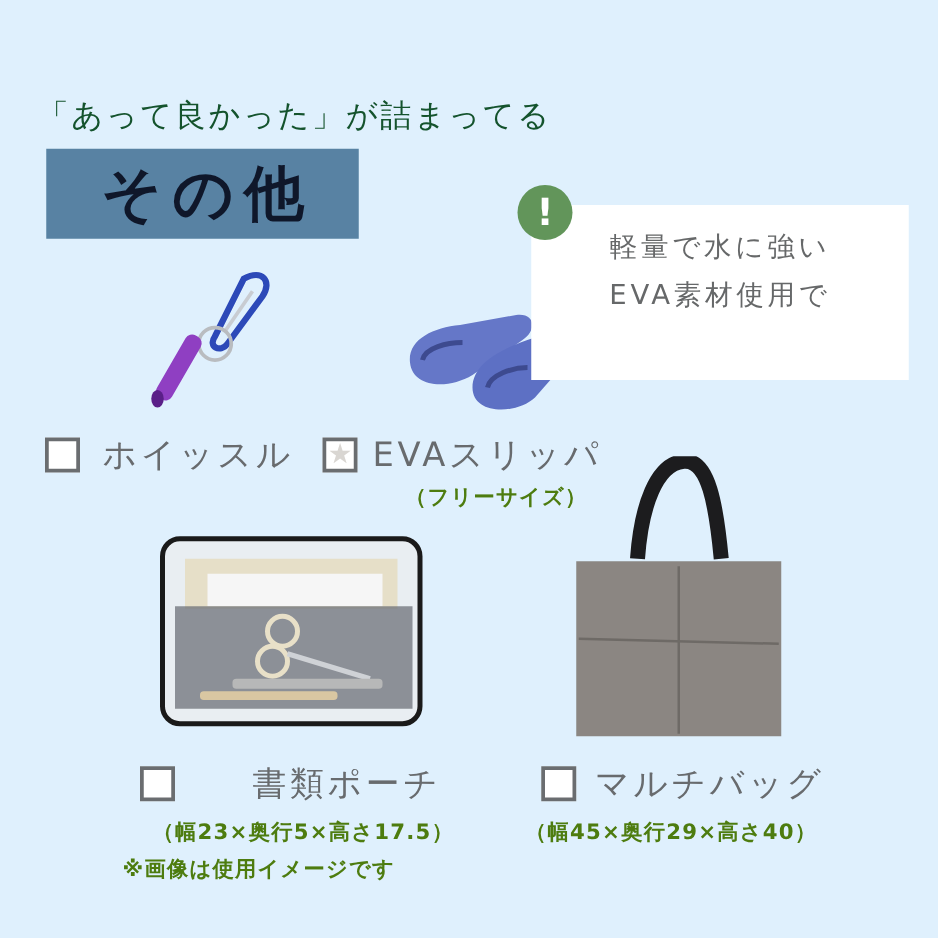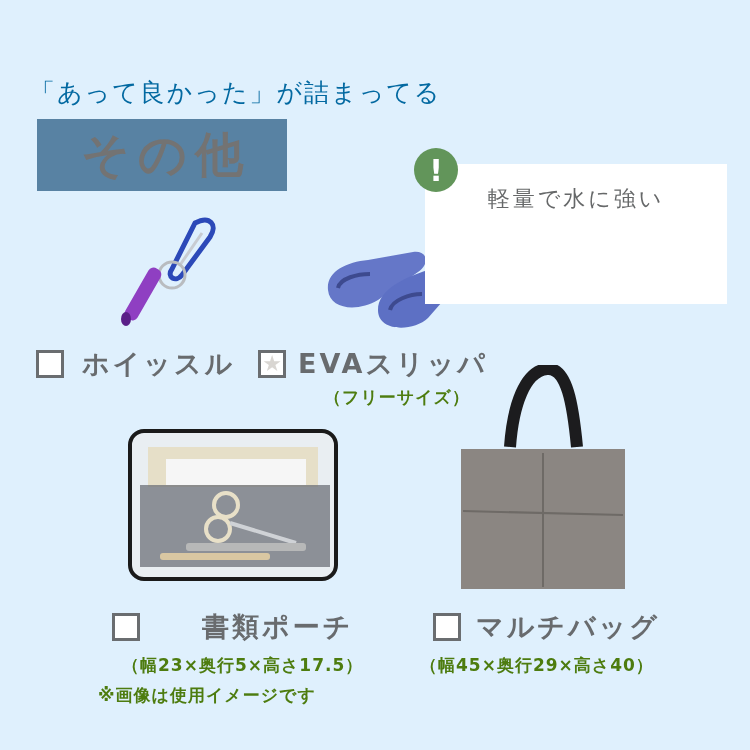--- a/index.html
+++ b/index.html
@@ -13,7 +13,7 @@
   .abs { position: absolute; }
   .tagline {
     left: 30px; top: 76px; font-size: 25px; letter-spacing: 2px;
-    color: #0369a1; white-space: nowrap;
+    color: #14532d; white-space: nowrap;
   }
   .title-box {
     left: 37px; top: 119px; width: 250px; height: 72px;

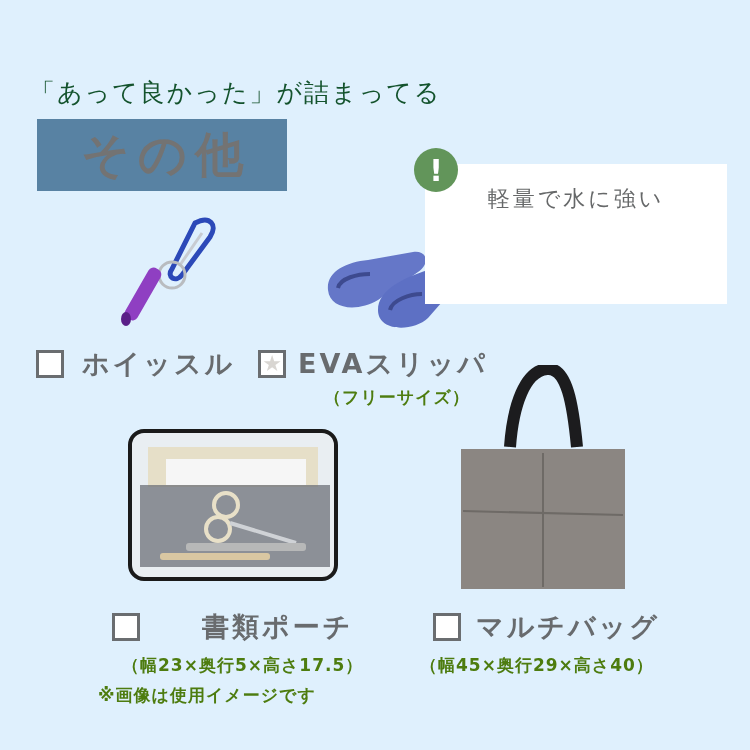--- a/index.html
+++ b/index.html
@@ -21,7 +21,7 @@
   }
   .title-text {
     left: 37px; top: 119px; width: 250px; height: 72px;
-    color: #737373; font-size: 48px; font-weight: bold;
+    color: #0f172a; font-size: 48px; font-weight: bold;
     letter-spacing: 8px; text-indent: 8px;
     display: flex; align-items: center; justify-content: center;
   }

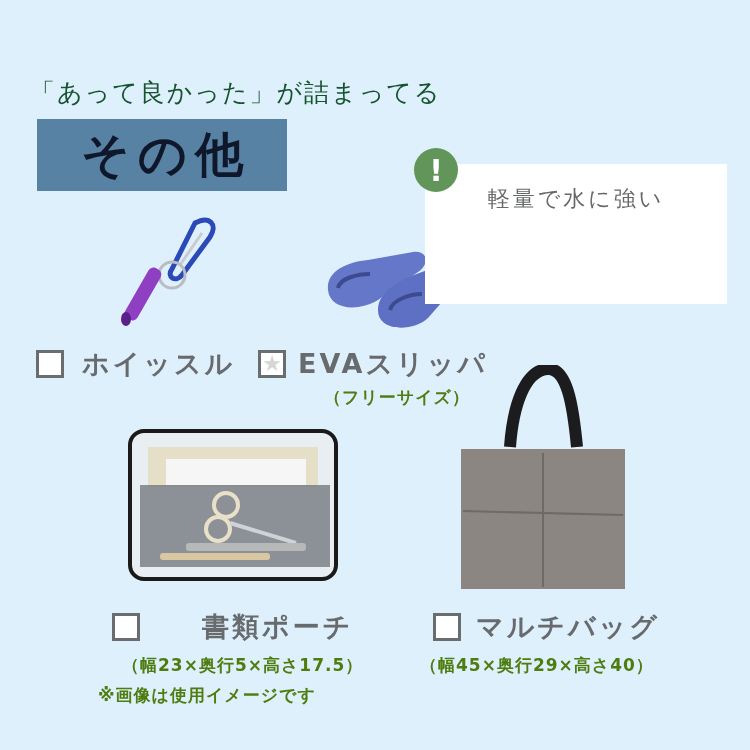--- a/index.html
+++ b/index.html
@@ -79,6 +79,7 @@
 <div class="abs alert-badge">!</div>
 <div class="abs callout-text">
   <span class="callout-line">軽量で水に強い</span>
+  <span class="callout-line">EVA素材使用で</span>
 </div>
 
 <div class="abs checkbox" style="left:36px;top:350px;"></div>

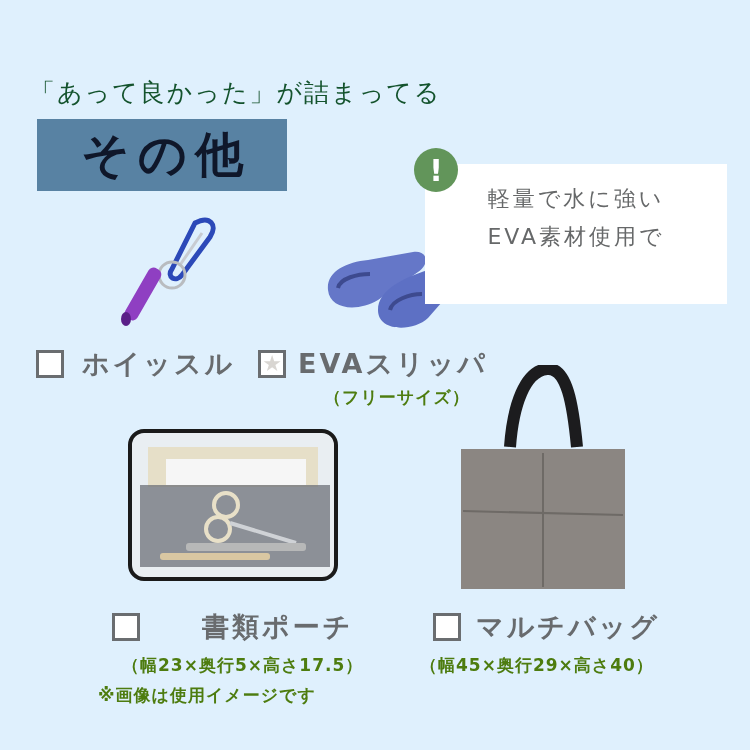--- a/index.html
+++ b/index.html
@@ -45,7 +45,7 @@
     box-sizing: border-box;
   }
   .item-label {
-    font-size: 27px; font-weight: bold; color: #686b6e; letter-spacing: 3px; white-space: nowrap;
+    font-size: 27px; font-weight: normal; color: #686b6e; letter-spacing: 3px; white-space: nowrap;
   }
   .sub-label { font-size: 17px; color: #4d7c0f; letter-spacing: 1px; white-space: nowrap; font-weight: bold; }
   .star {

